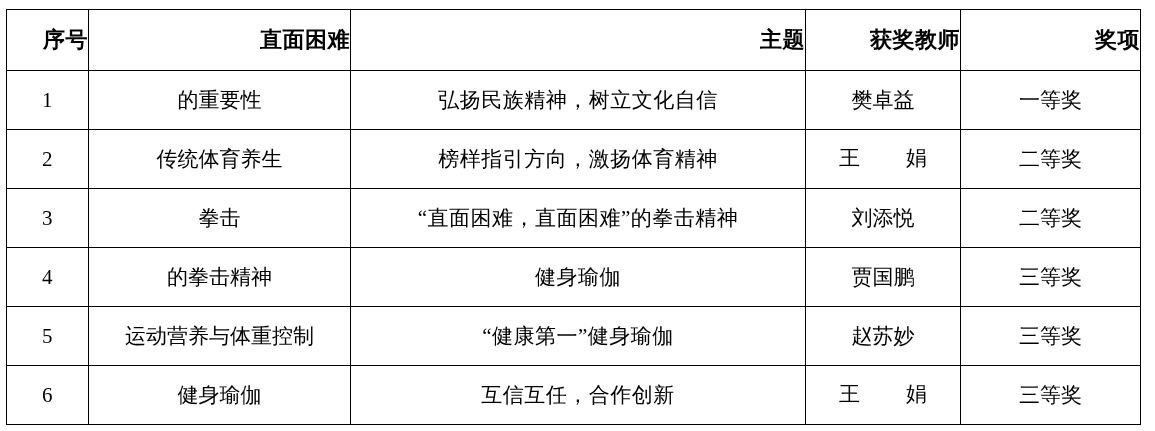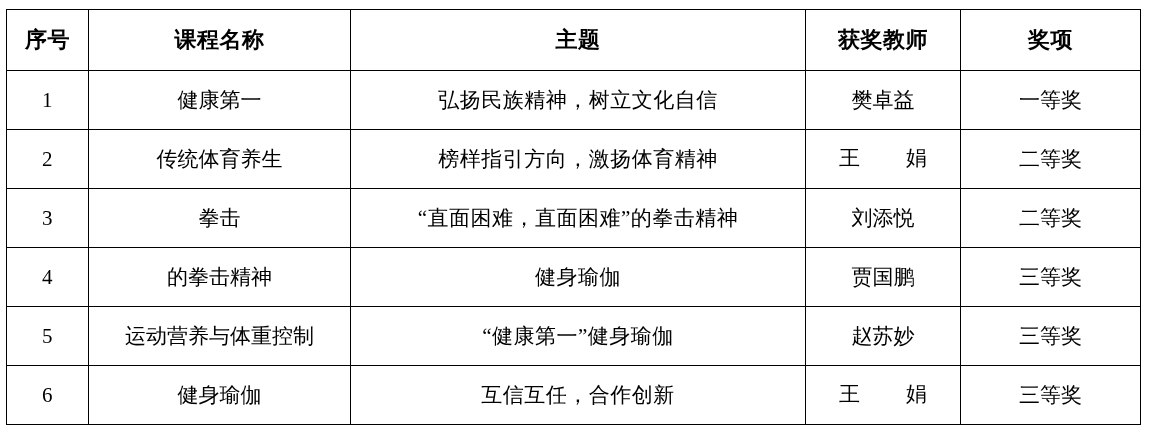--- a/index.html
+++ b/index.html
@@ -50,6 +50,7 @@
     font-size: 22px;
     letter-spacing: 0.5px;
     height: 60px;
+    text-align: right;
   }
 
   .award-table tbody td {

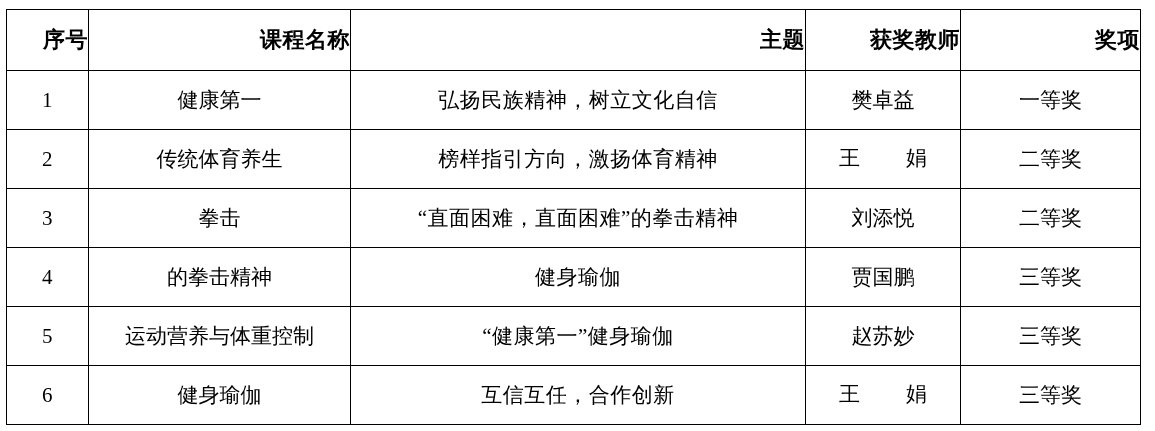--- a/index.html
+++ b/index.html
@@ -102,7 +102,7 @@
     <thead>
       <tr>
         <th>序号</th>
-        <th>课程名称</th>
+        <th>直面困难</th>
         <th>主题</th>
         <th>获奖教师</th>
         <th>奖项</th>

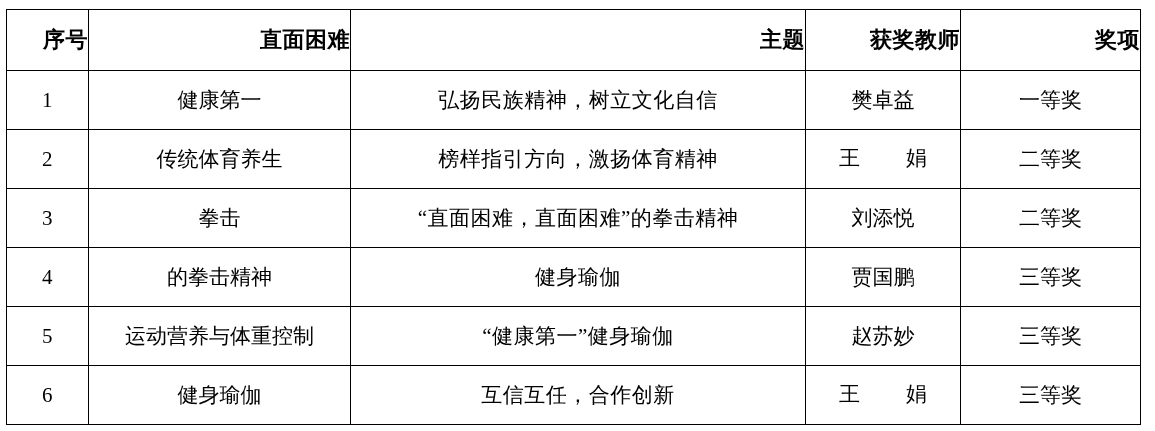--- a/index.html
+++ b/index.html
@@ -112,7 +112,7 @@
     <tbody>
       <tr>
         <td class="cell-index">1</td>
-        <td>健康第一</td>
+        <td>的重要性</td>
         <td class="cell-theme">弘扬民族精神，树立文化自信</td>
         <td><span>樊卓益</span></td>
         <td>一等奖</td>

